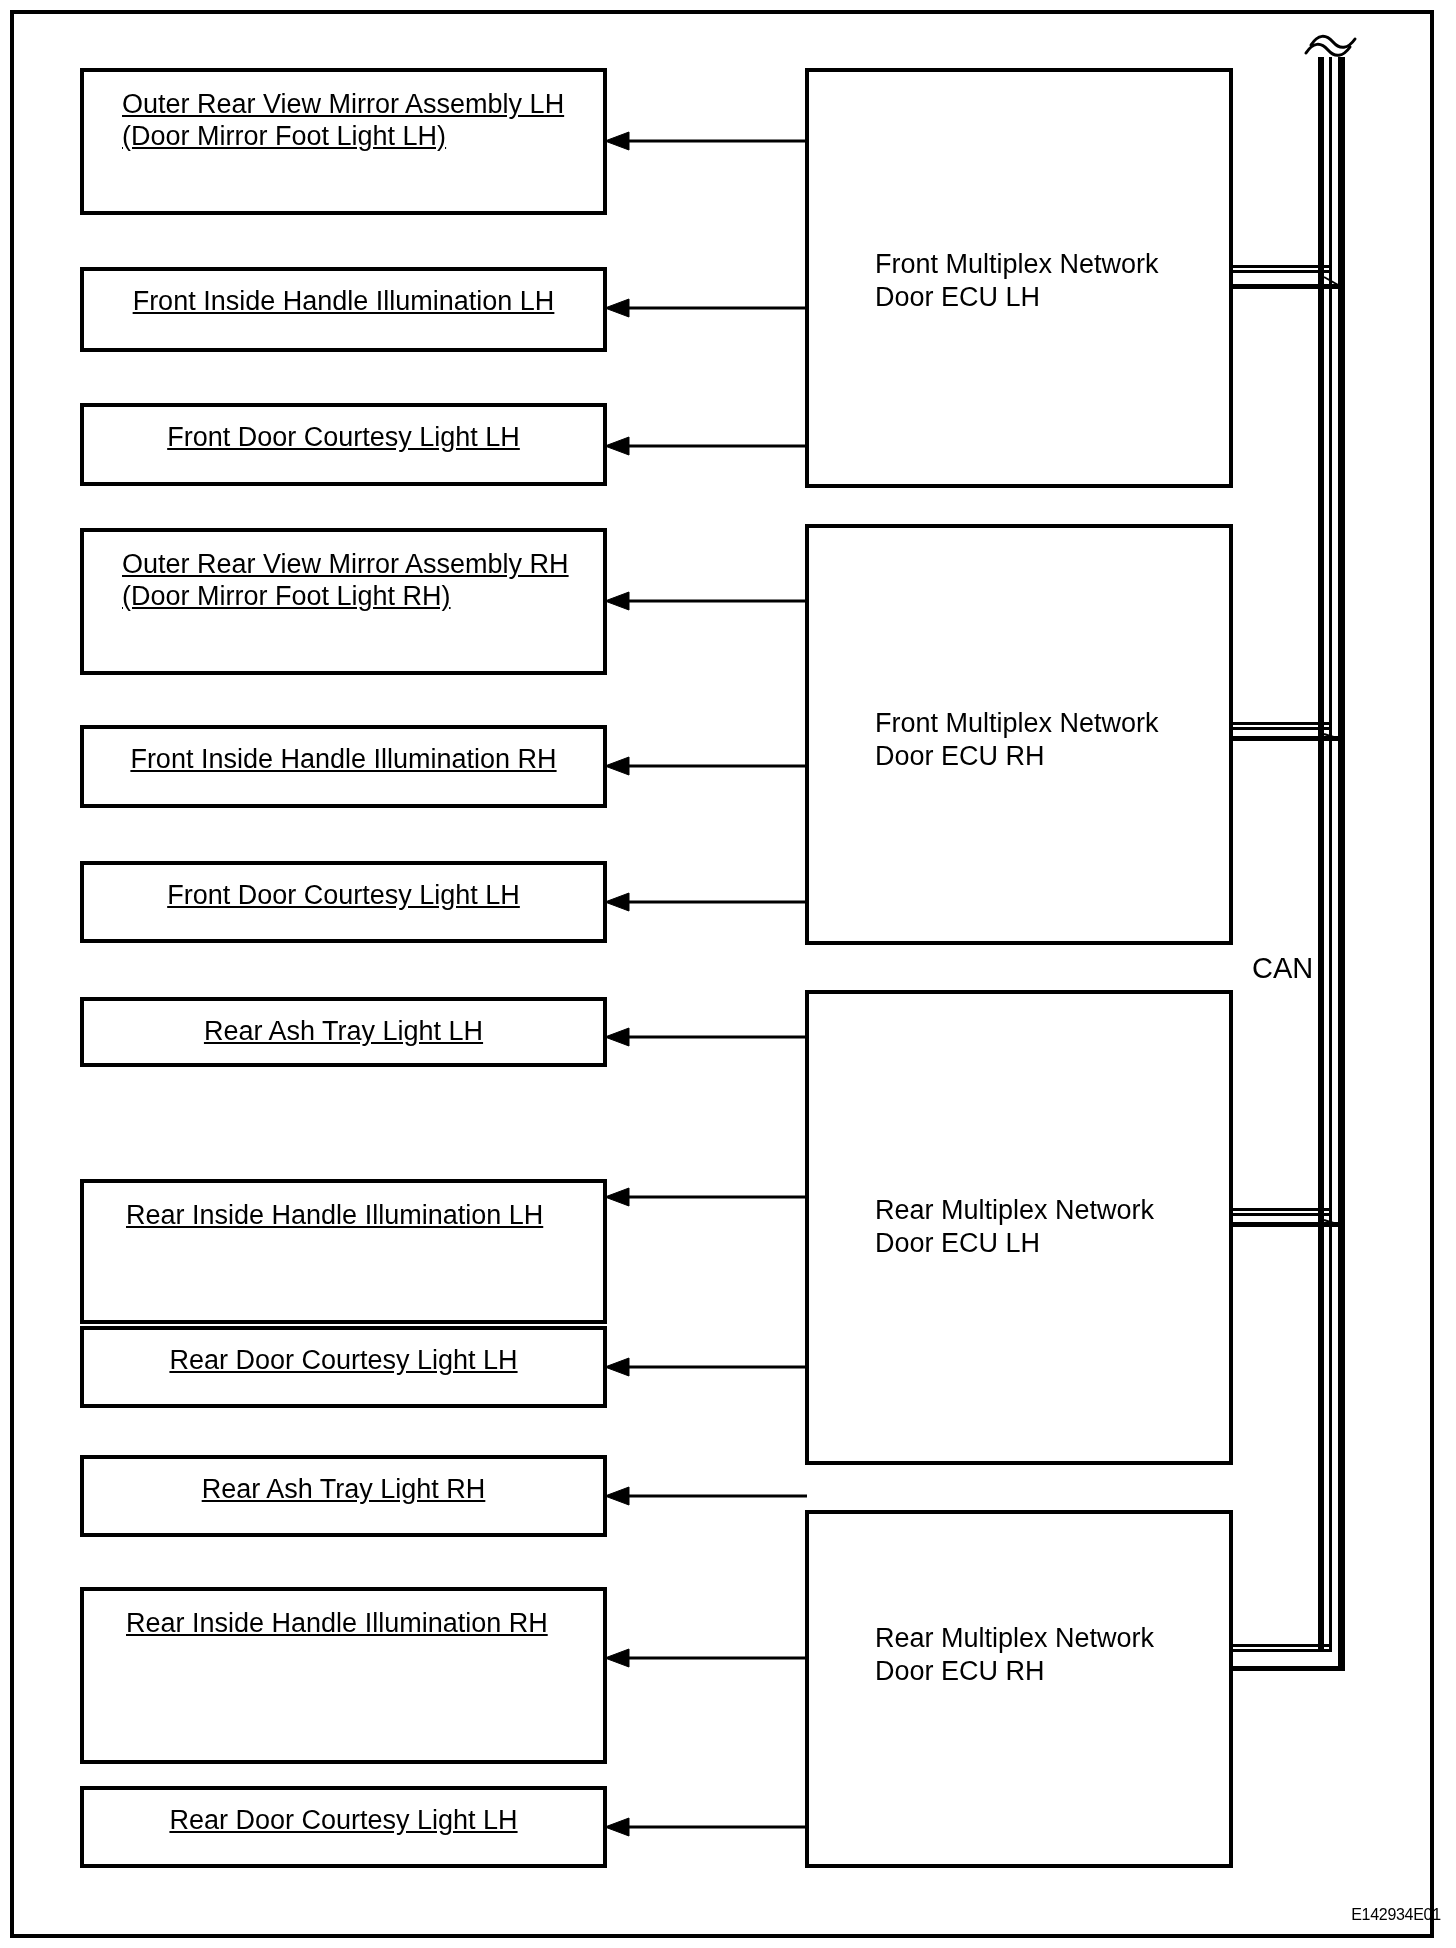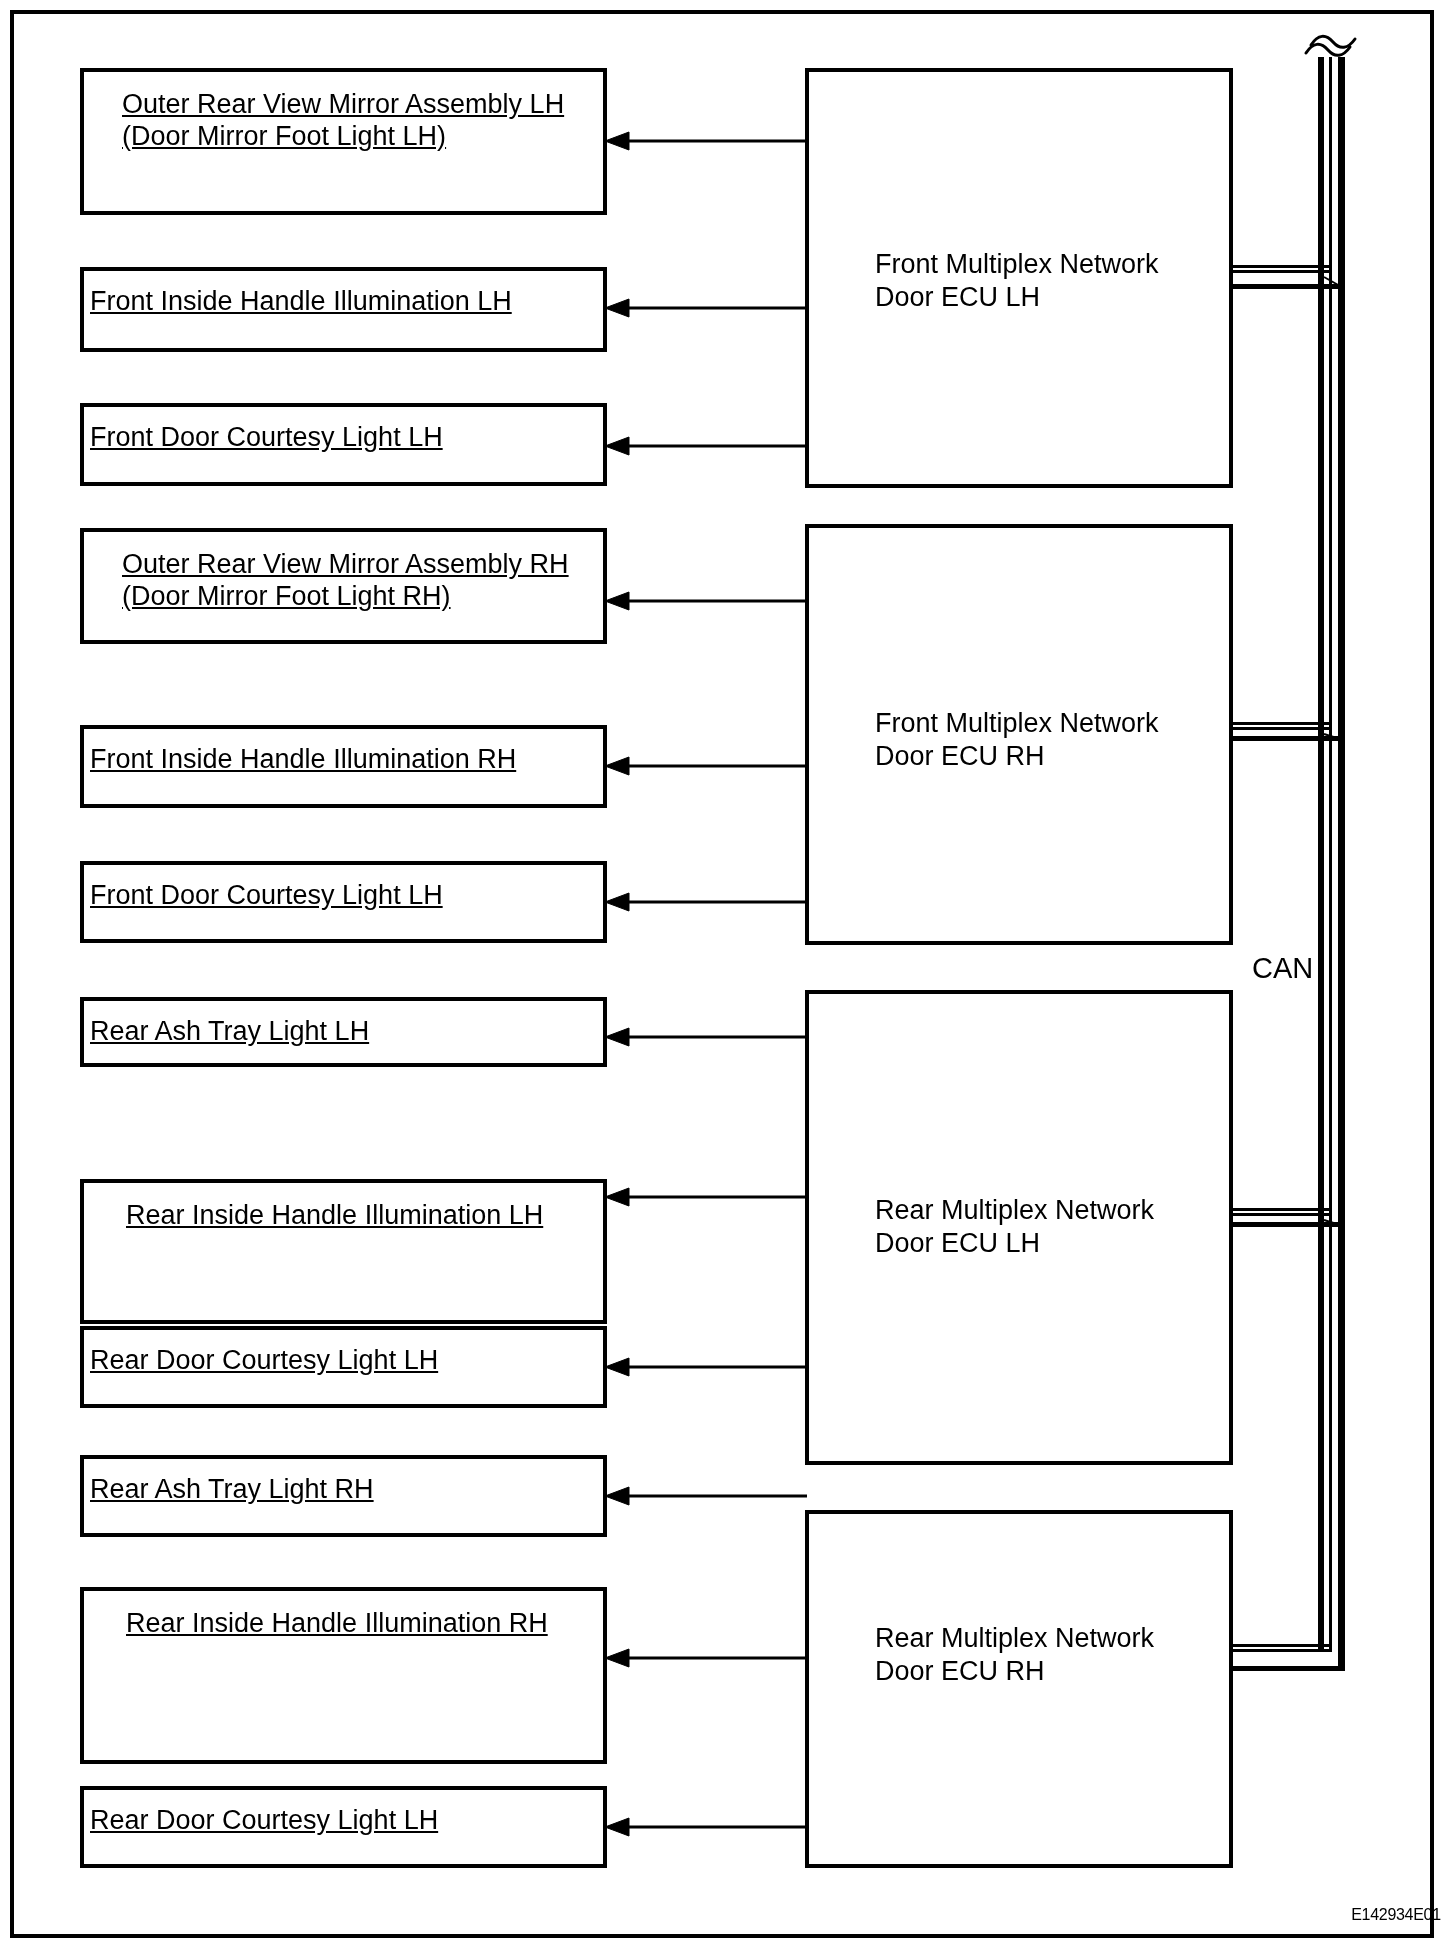--- a/index.html
+++ b/index.html
@@ -23,7 +23,7 @@
     font-size:27px;line-height:32px;text-decoration:underline;
   }
   .lbox.tall .lbl{padding:16px 8px 0 38px;text-align:left;}
-  .lbox.short .lbl{padding:14px 6px 0 6px;}
+  .lbox.short .lbl{padding:14px 6px 0 6px;text-align:center;}
   .lbl .line{white-space:nowrap;}
   
   .ecu{

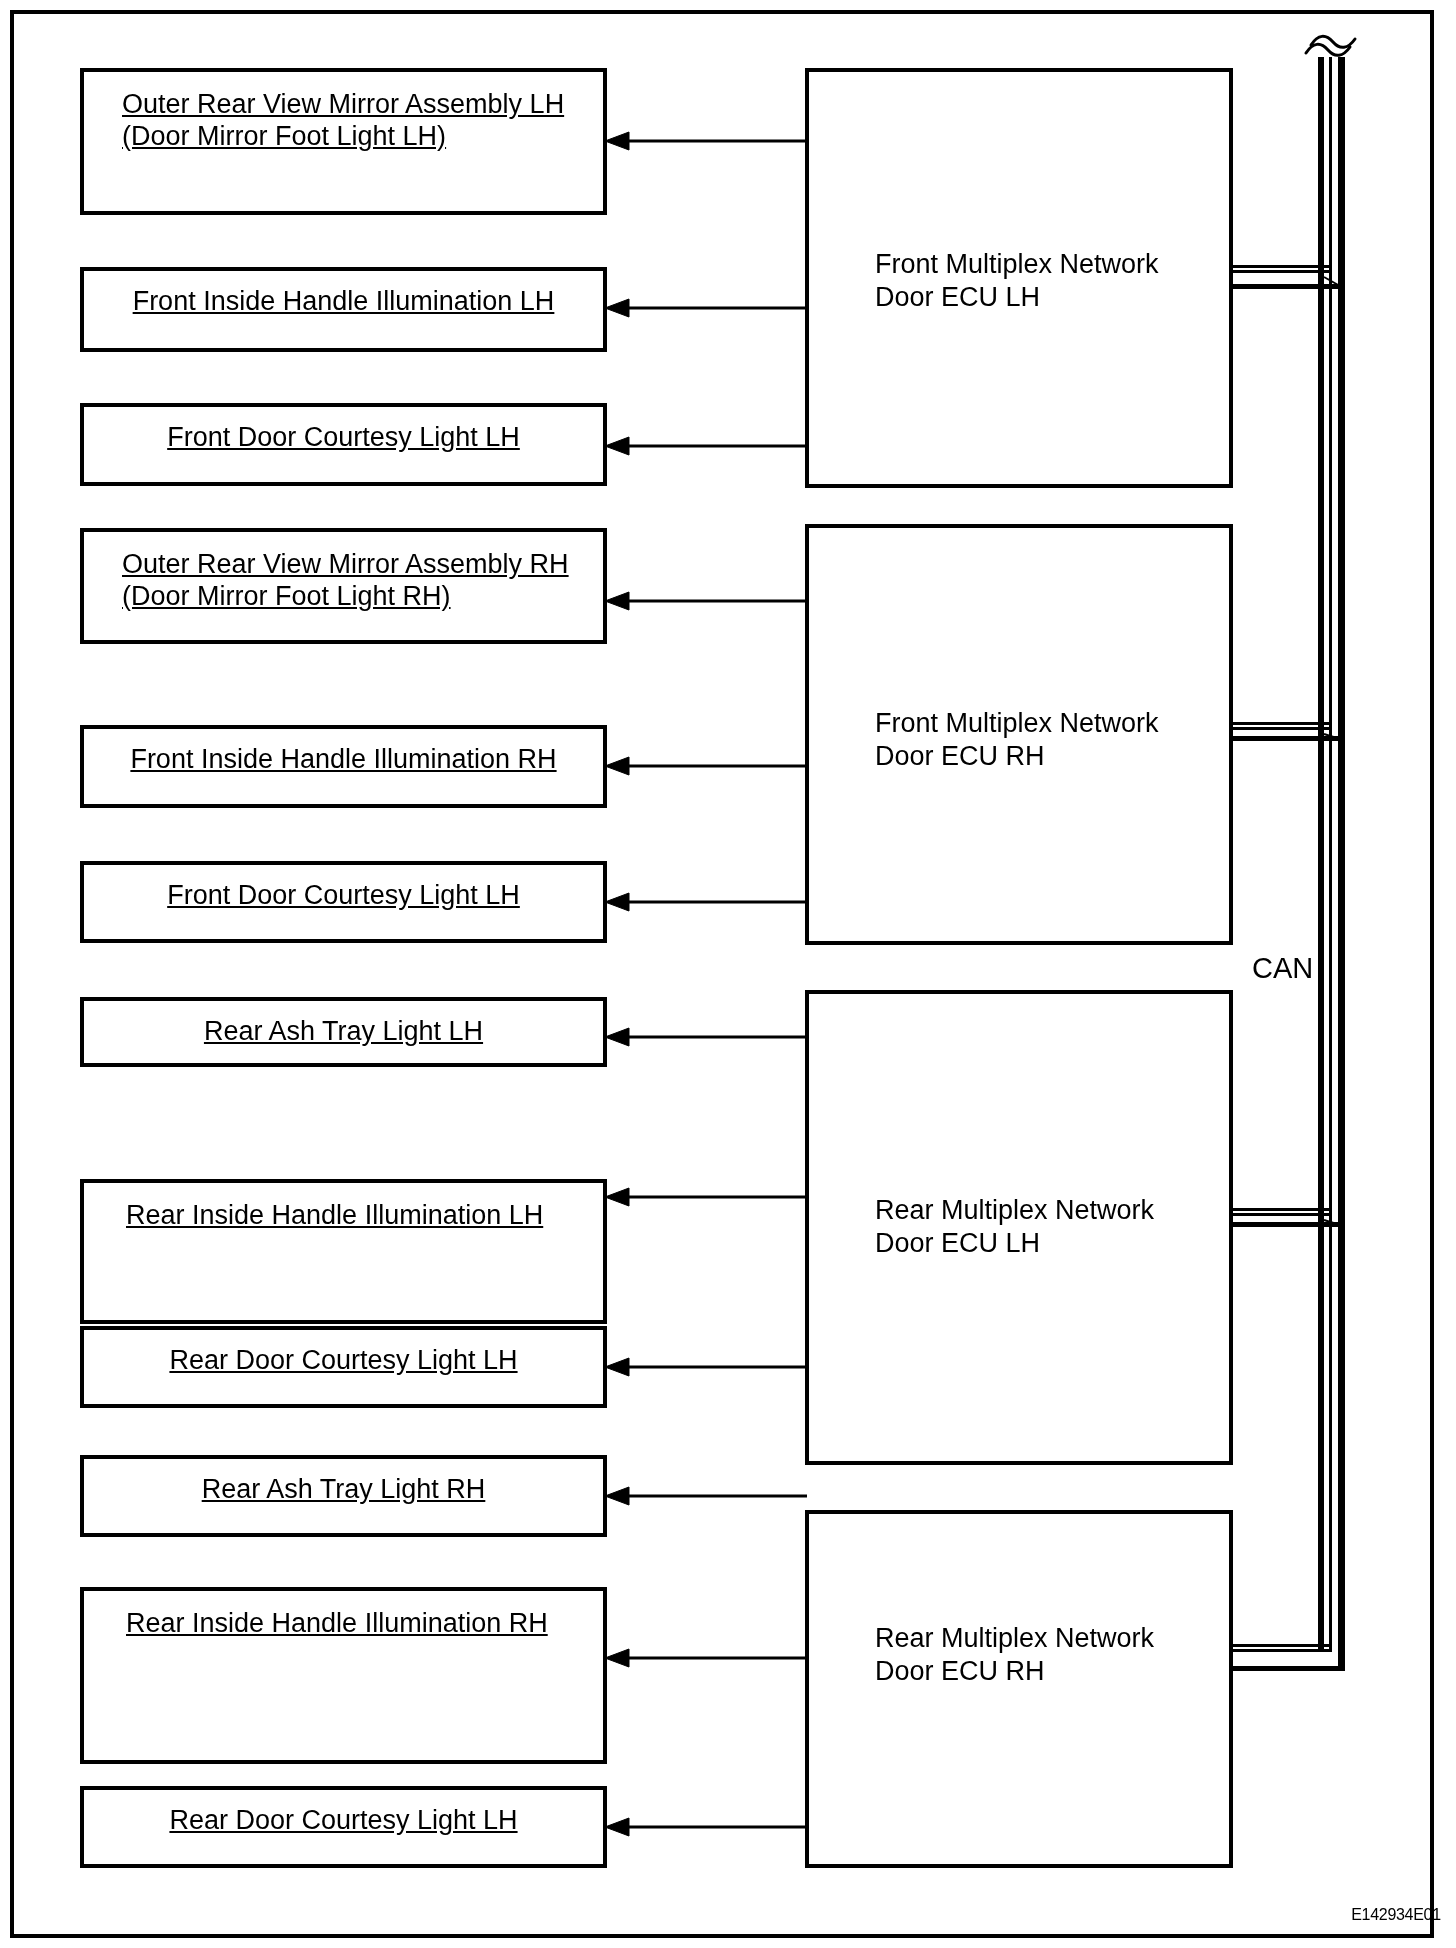--- a/index.html
+++ b/index.html
@@ -66,7 +66,7 @@
       <div class="line">Front Door Courtesy Light LH</div>
     </div>
   </div>
-  <div class="lbox tall" style="top:528px;height:116px">
+  <div class="lbox tall" style="top:528px;height:147px">
     <div class="lbl">
       <div class="line">Outer Rear View Mirror Assembly RH</div>
       <div class="line">(Door Mirror Foot Light RH)</div>

